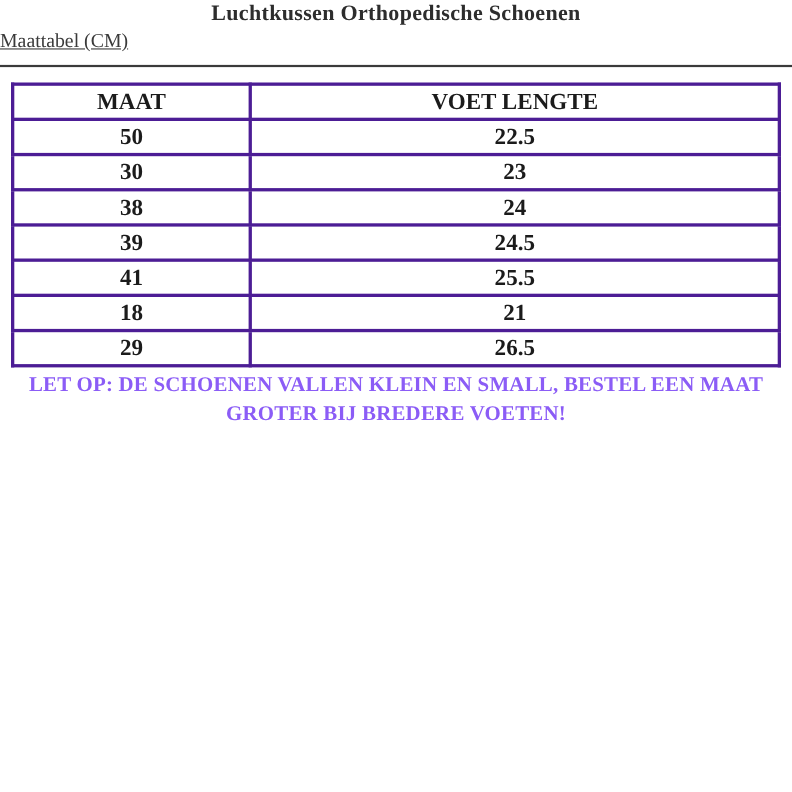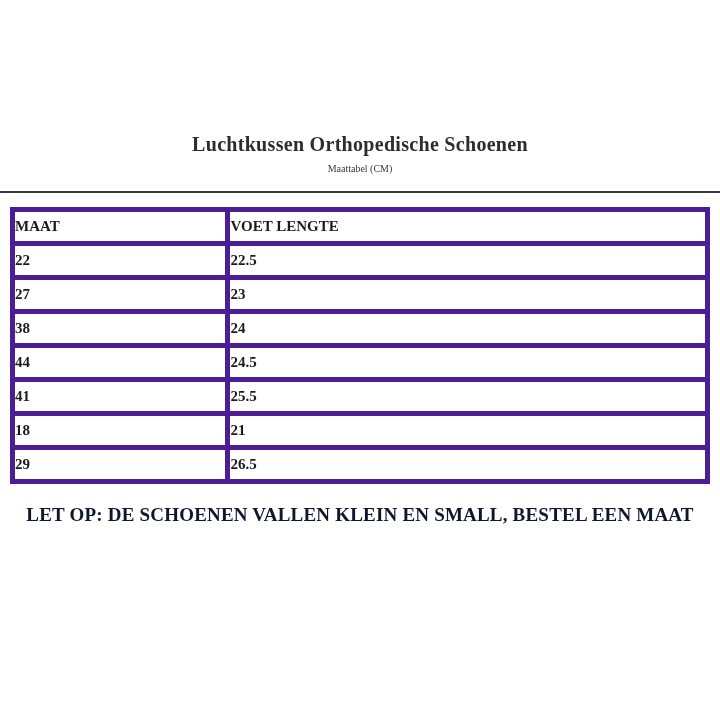--- a/index.html
+++ b/index.html
@@ -16,7 +16,6 @@
   .page {
     width: 720px;
     box-sizing: border-box;
-    padding-top: 132px;
   }
   .title {
     margin: 0;

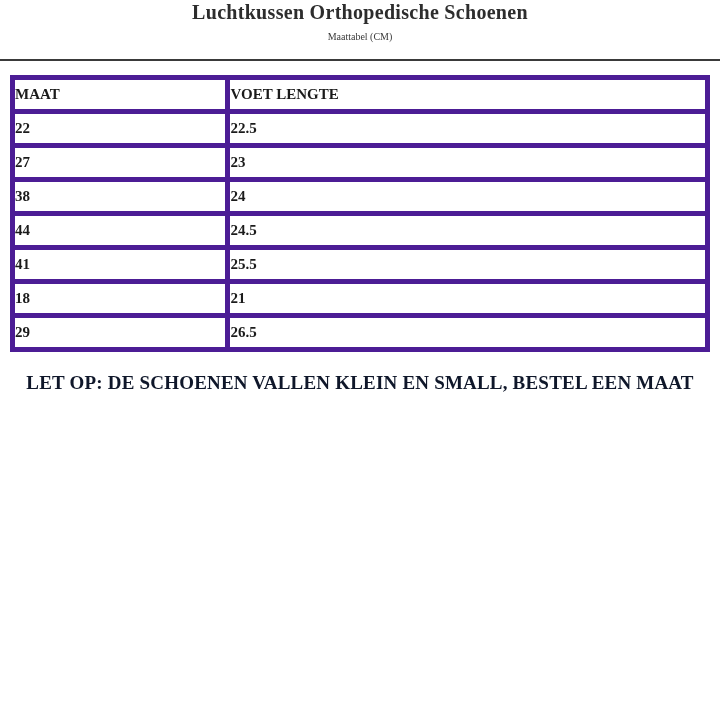--- a/index.html
+++ b/index.html
@@ -27,11 +27,12 @@
     letter-spacing: 0.3px;
   }
   .subtitle {
-    text-align: center;
-    font-size: 10px;
+    text-align: left;
+    font-size: 18px;
     line-height: 16px;
     color: #3a3a3a;
     margin-top: 5px;
+    text-decoration: underline;
   }
   .divider {
     height: 0;

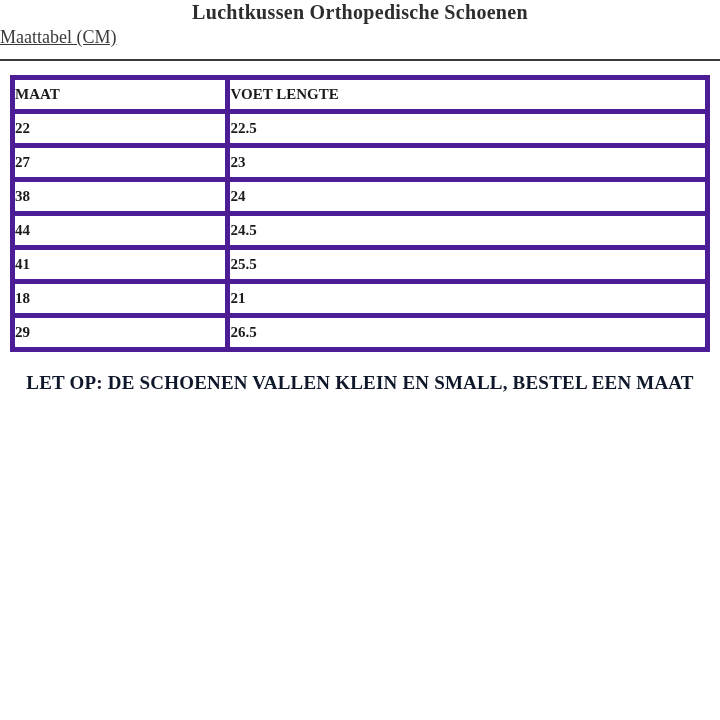--- a/index.html
+++ b/index.html
@@ -48,12 +48,12 @@
   .size-table col.col-maat { width: 31%; }
   .size-table th,
   .size-table td {
-    border: 5px solid #4c1d95;
-    text-align: left;
+    border: 3px solid #4c1d95;
+    text-align: center;
     vertical-align: middle;
     font-weight: 700;
     color: #1b1b1b;
-    font-size: 15px;
+    font-size: 21px;
     height: 29px;
     padding: 0;
   }

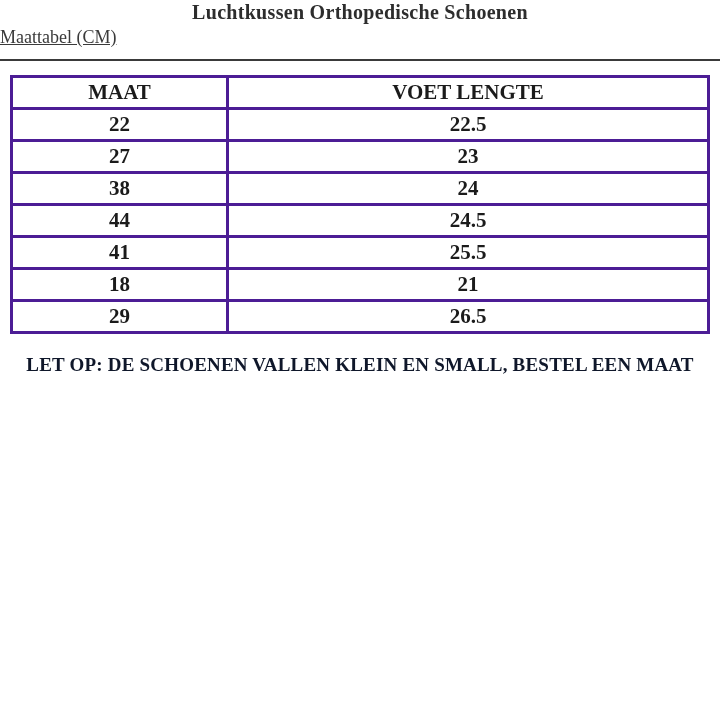--- a/index.html
+++ b/index.html
@@ -90,7 +90,7 @@
     </thead>
     <tbody>
       <tr>
-        <td>22</td>
+        <td>50</td>
         <td>22.5</td>
       </tr>
       <tr>

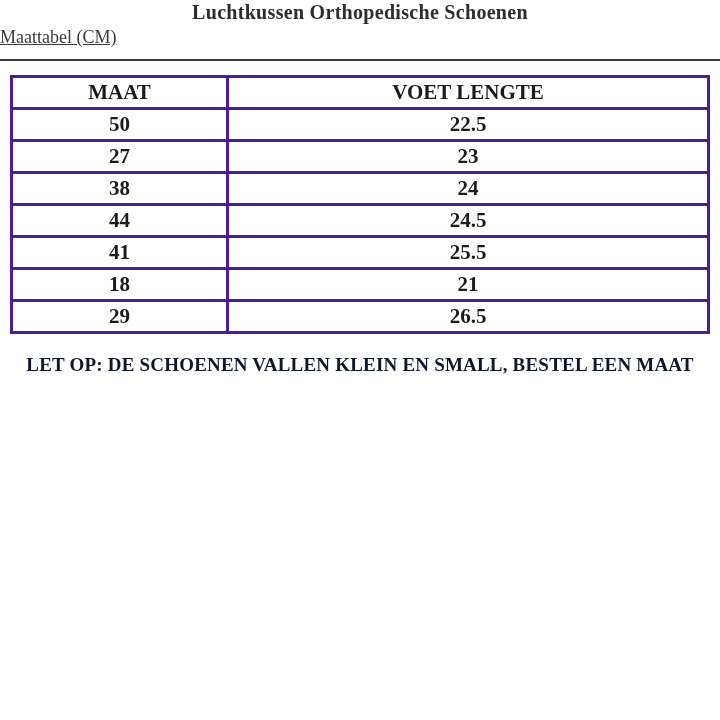--- a/index.html
+++ b/index.html
@@ -94,7 +94,7 @@
         <td>22.5</td>
       </tr>
       <tr>
-        <td>27</td>
+        <td>30</td>
         <td>23</td>
       </tr>
       <tr>

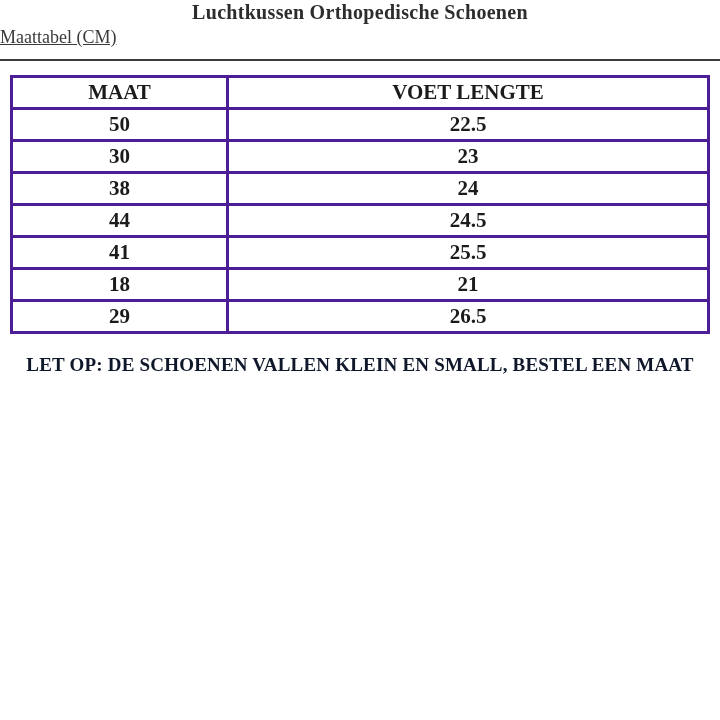--- a/index.html
+++ b/index.html
@@ -102,7 +102,7 @@
         <td>24</td>
       </tr>
       <tr>
-        <td>44</td>
+        <td>39</td>
         <td>24.5</td>
       </tr>
       <tr>

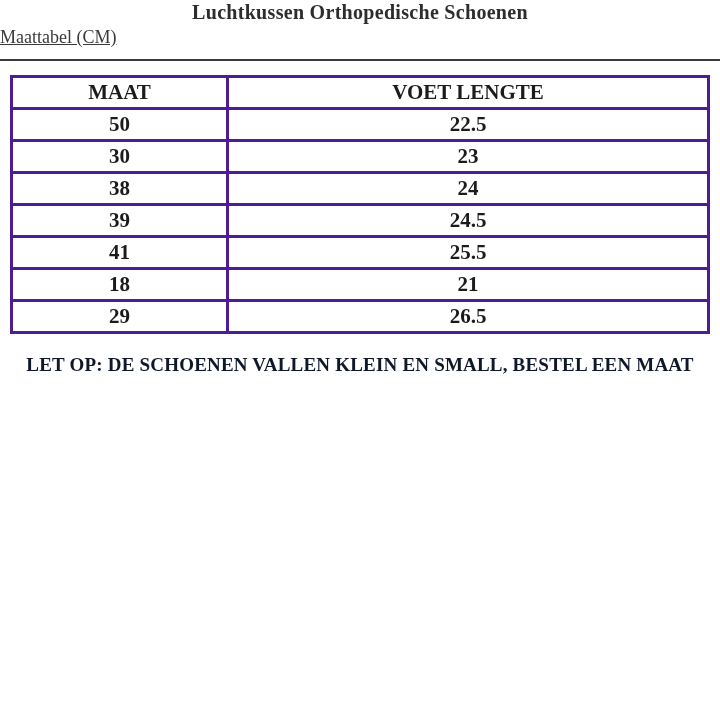--- a/index.html
+++ b/index.html
@@ -58,9 +58,9 @@
     padding: 0;
   }
   .warning {
-    margin-top: 17px;
+    margin-top: 2px;
     text-align: center;
-    color: #0f172a;
+    color: #8b5cf6;
     font-weight: 700;
     font-size: 19px;
     line-height: 27px;

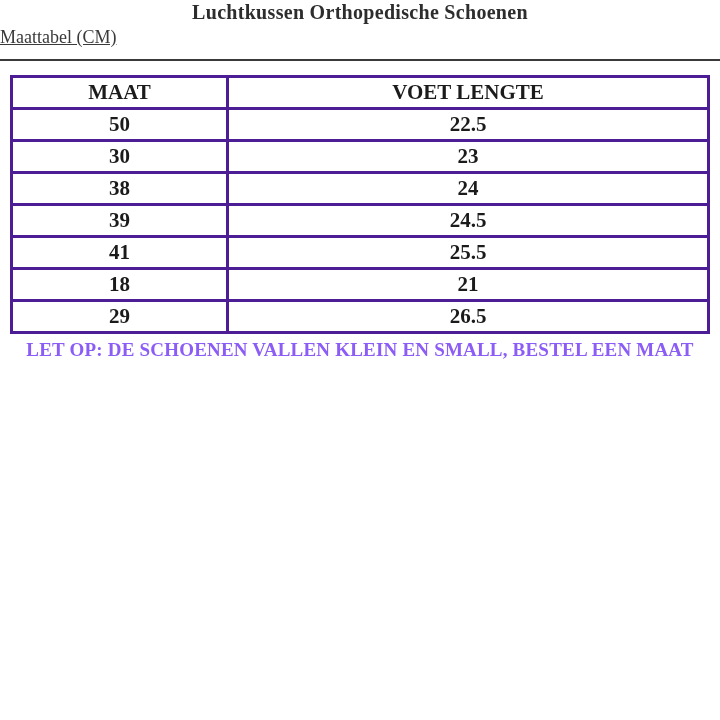--- a/index.html
+++ b/index.html
@@ -122,6 +122,7 @@
 
   <div class="warning">
     <div>LET OP: DE SCHOENEN VALLEN KLEIN EN SMALL, BESTEL EEN MAAT</div>
+    <div>GROTER BIJ BREDERE VOETEN!</div>
   </div>
 
 </div>

